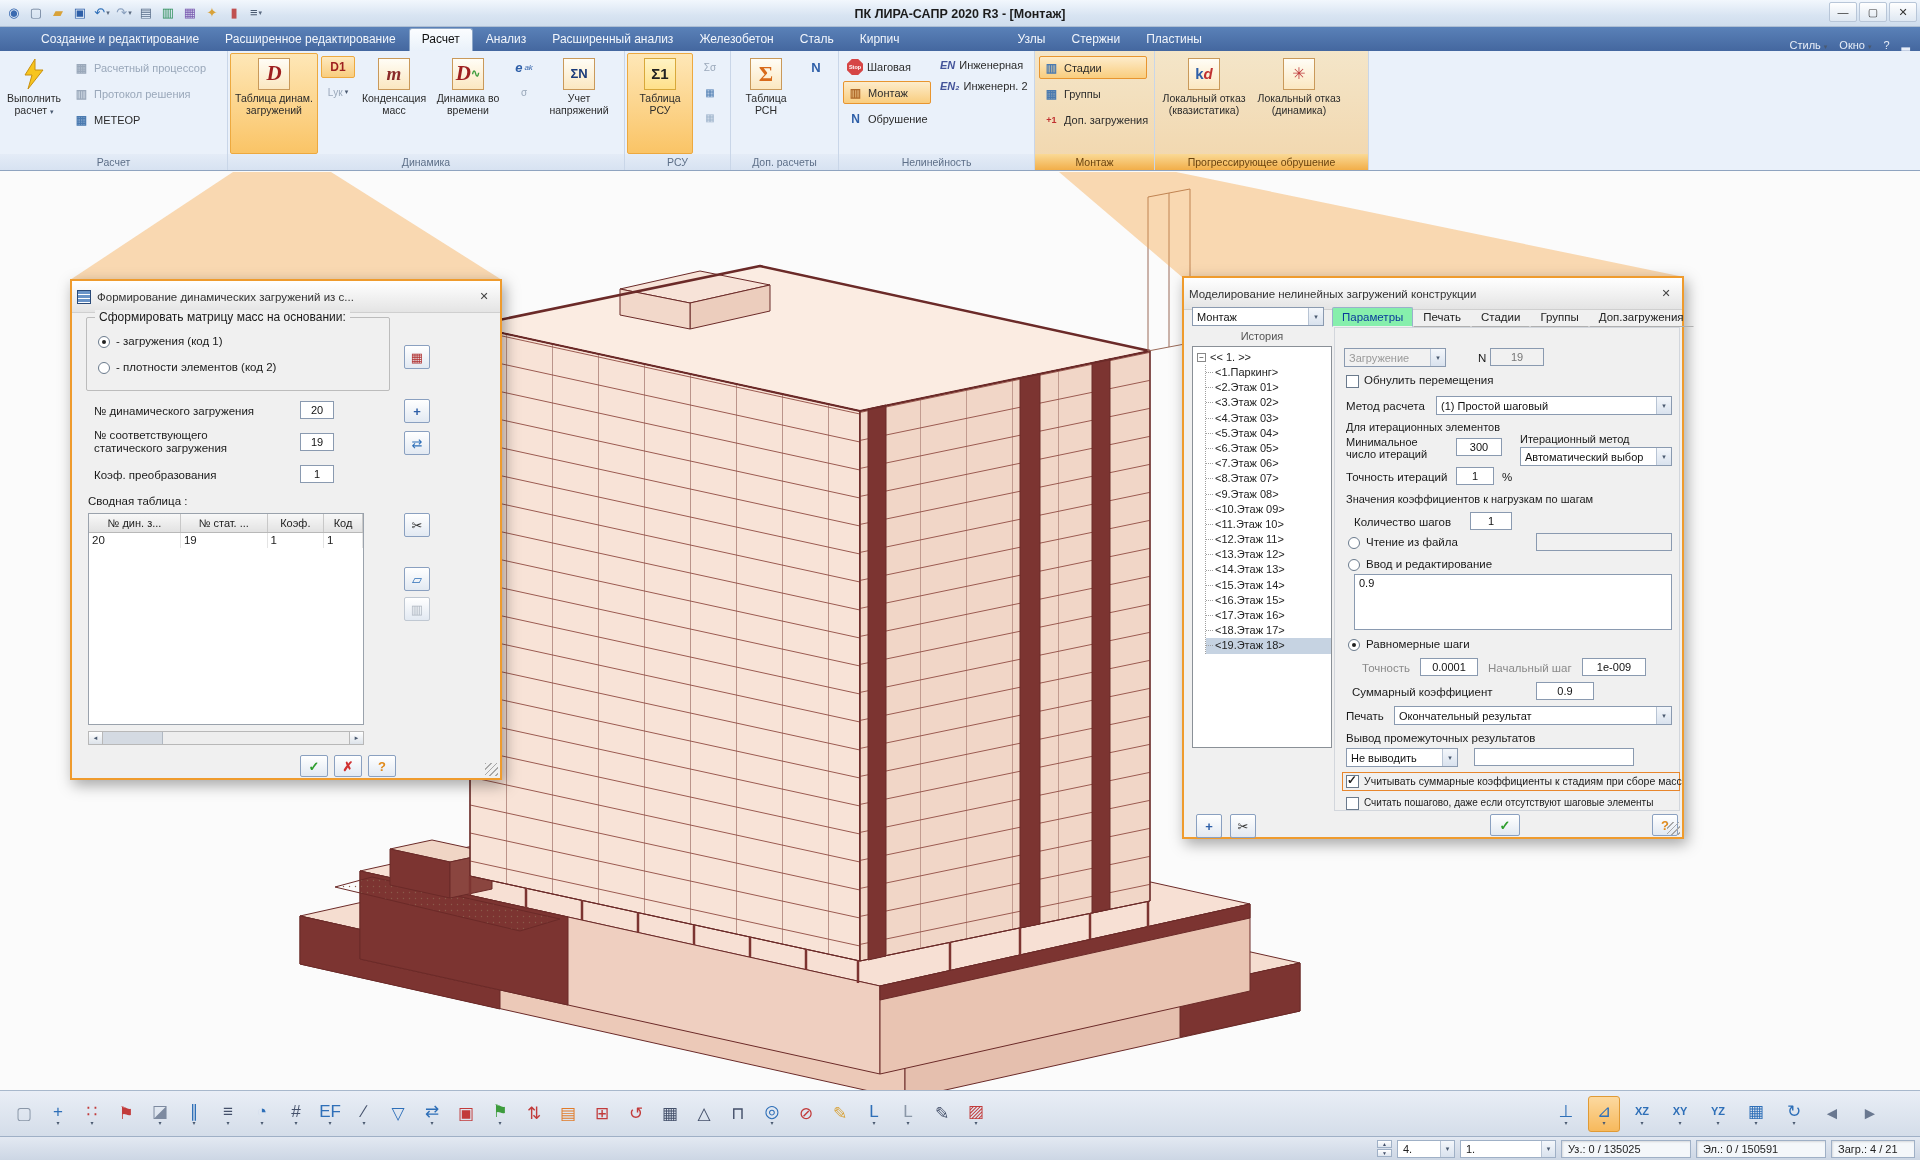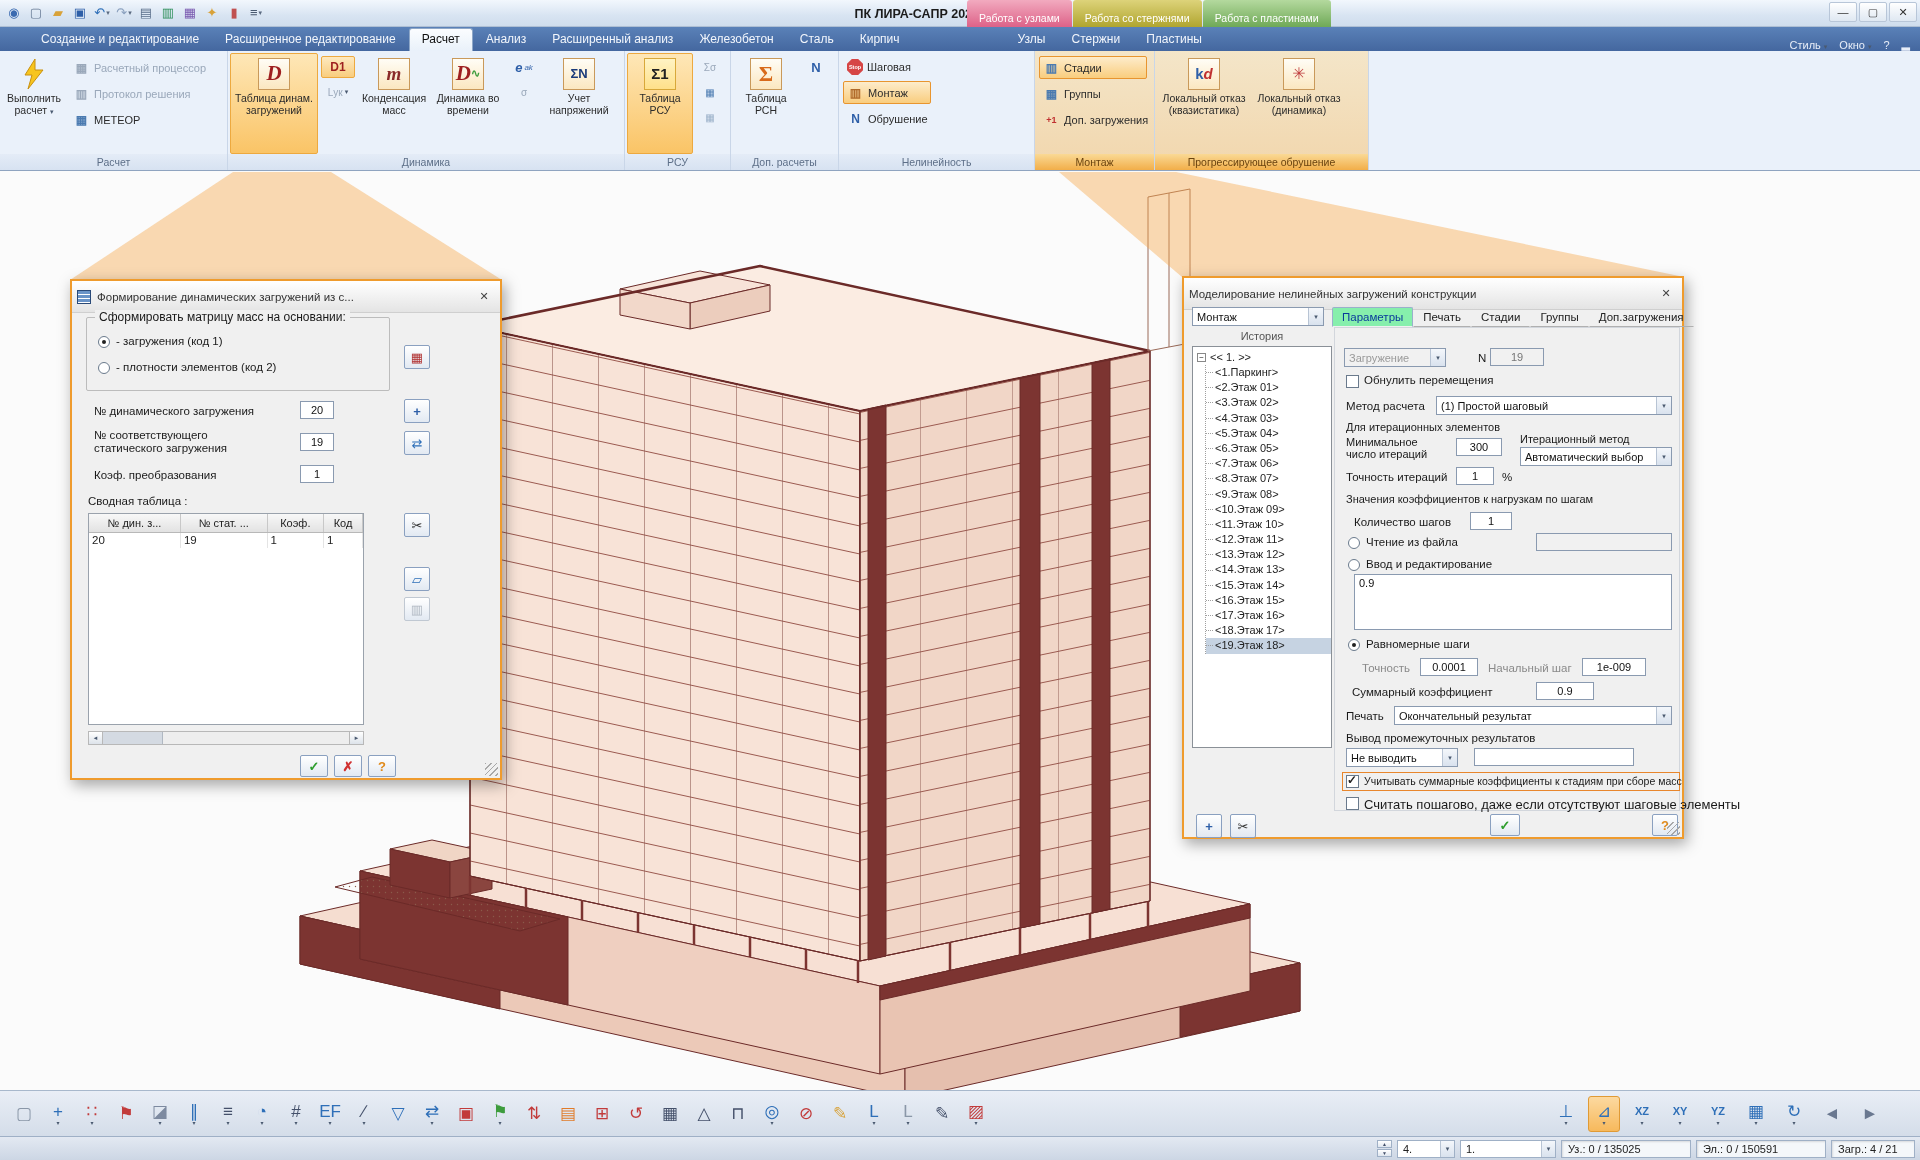--- a/index.html
+++ b/index.html
@@ -174,11 +174,6 @@
         <span class="ddc" data-name="dropdown-icon">▾</span>
       </span>
     </div>
-  <div class="ctxgroups" data-name="contextual-tab-groups">
-    <div class="ctxg pink" data-name="context-group-nodes">Работа с узлами</div>
-    <div class="ctxg olive" data-name="context-group-bars">Работа со стержнями</div>
-    <div class="ctxg green" data-name="context-group-plates">Работа с пластинами</div>
-  </div>
   <div class="winbtns">
     <div class="wbtn" data-name="window-minimize-button">—</div>
     <div class="wbtn" data-name="window-maximize-button">▢</div>

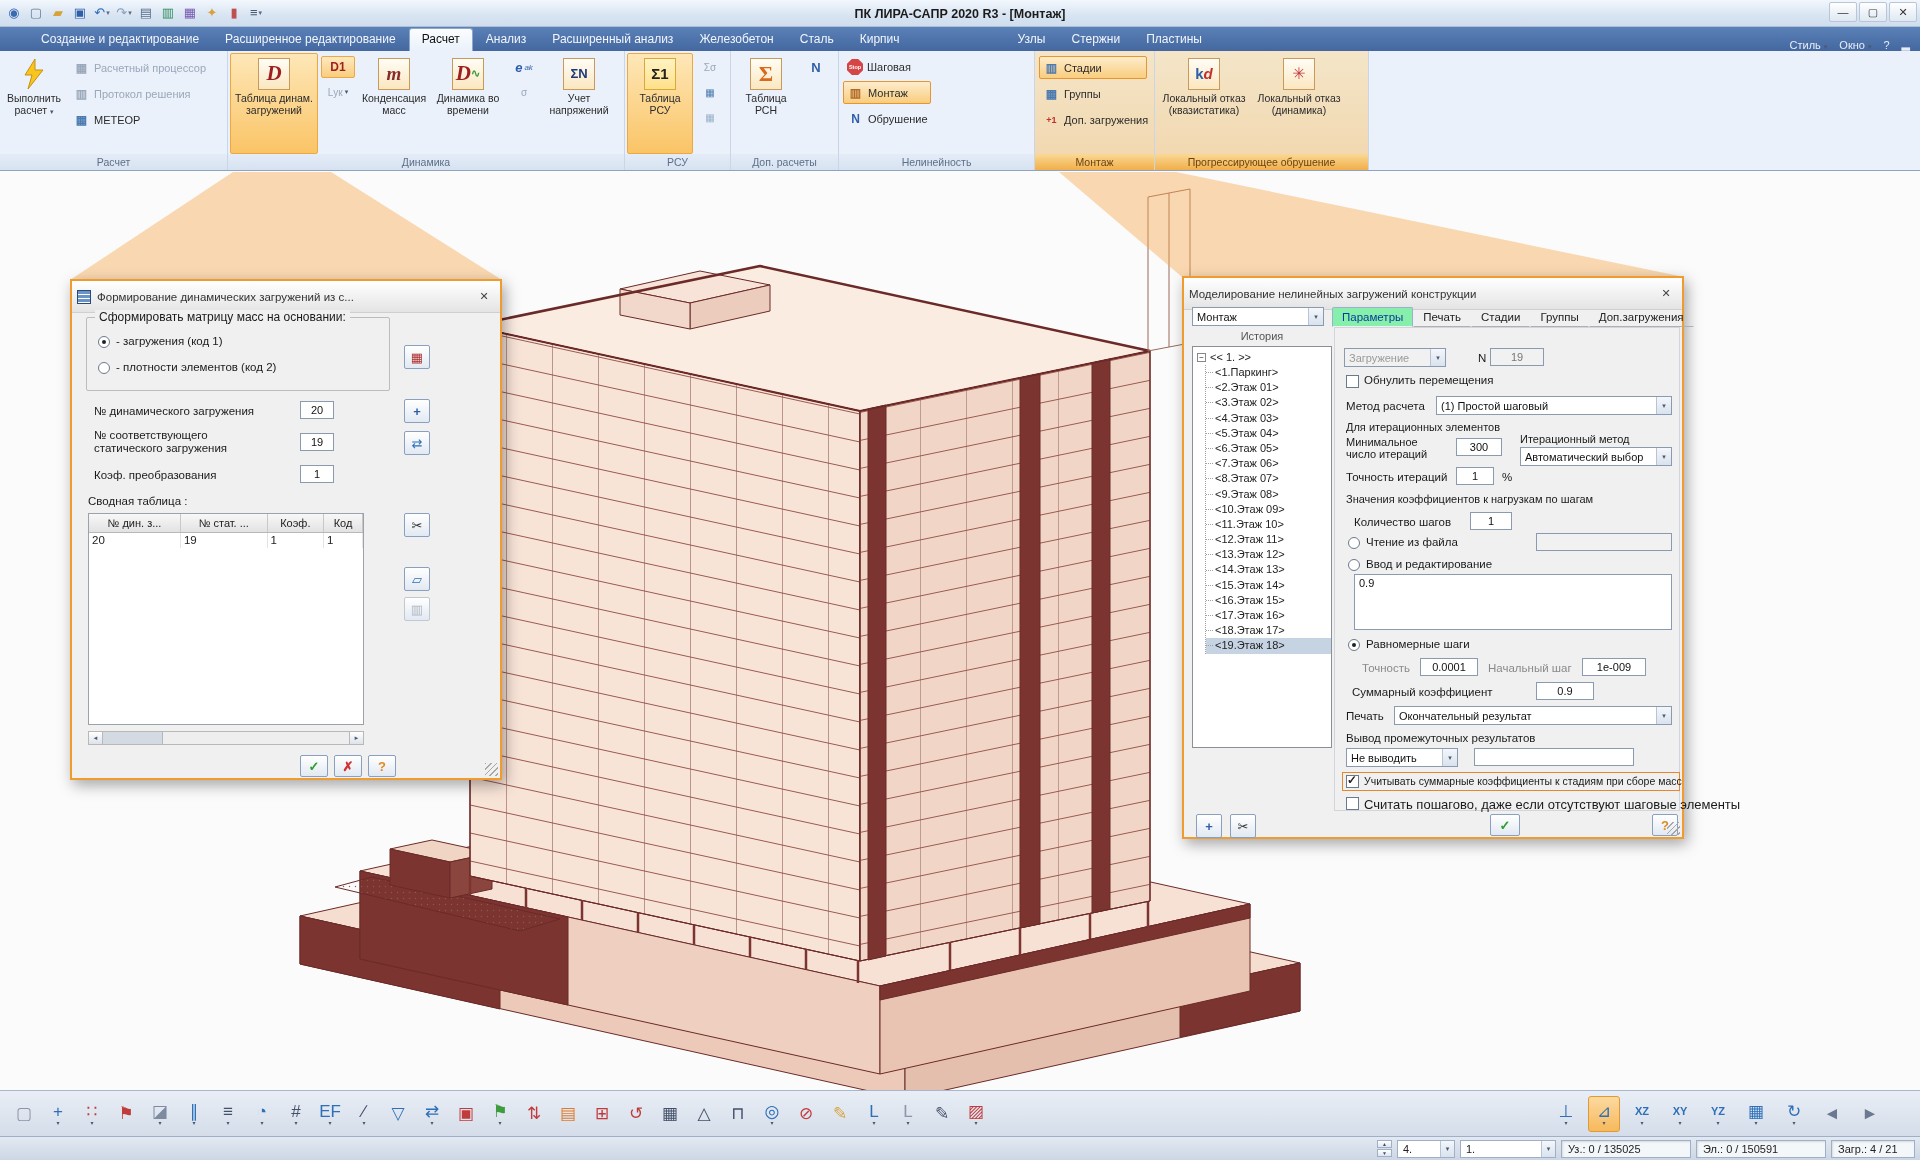--- a/index.html
+++ b/index.html
@@ -326,6 +326,16 @@
         <div class="sbtn" data-name="collapse-button">
             <span class="sico" style="color:#2e5fa8" data-name="collapse-icon">N</span>
             <span>Обрушение</span>
+          </div>
+      </div>
+      <div class="smallcol" style="width:98px">
+        <div class="sbtn" data-name="engineering-nonlin-button">
+            <span class="icEN" data-name="en-icon">EN</span>
+            <span>Инженерная</span>
+          </div>
+        <div class="sbtn" data-name="engineering2-nonlin-button">
+            <span class="icEN" data-name="en2-icon">EN₂</span>
+            <span>Инженерн. 2</span>
           </div>
       </div>
     </div>

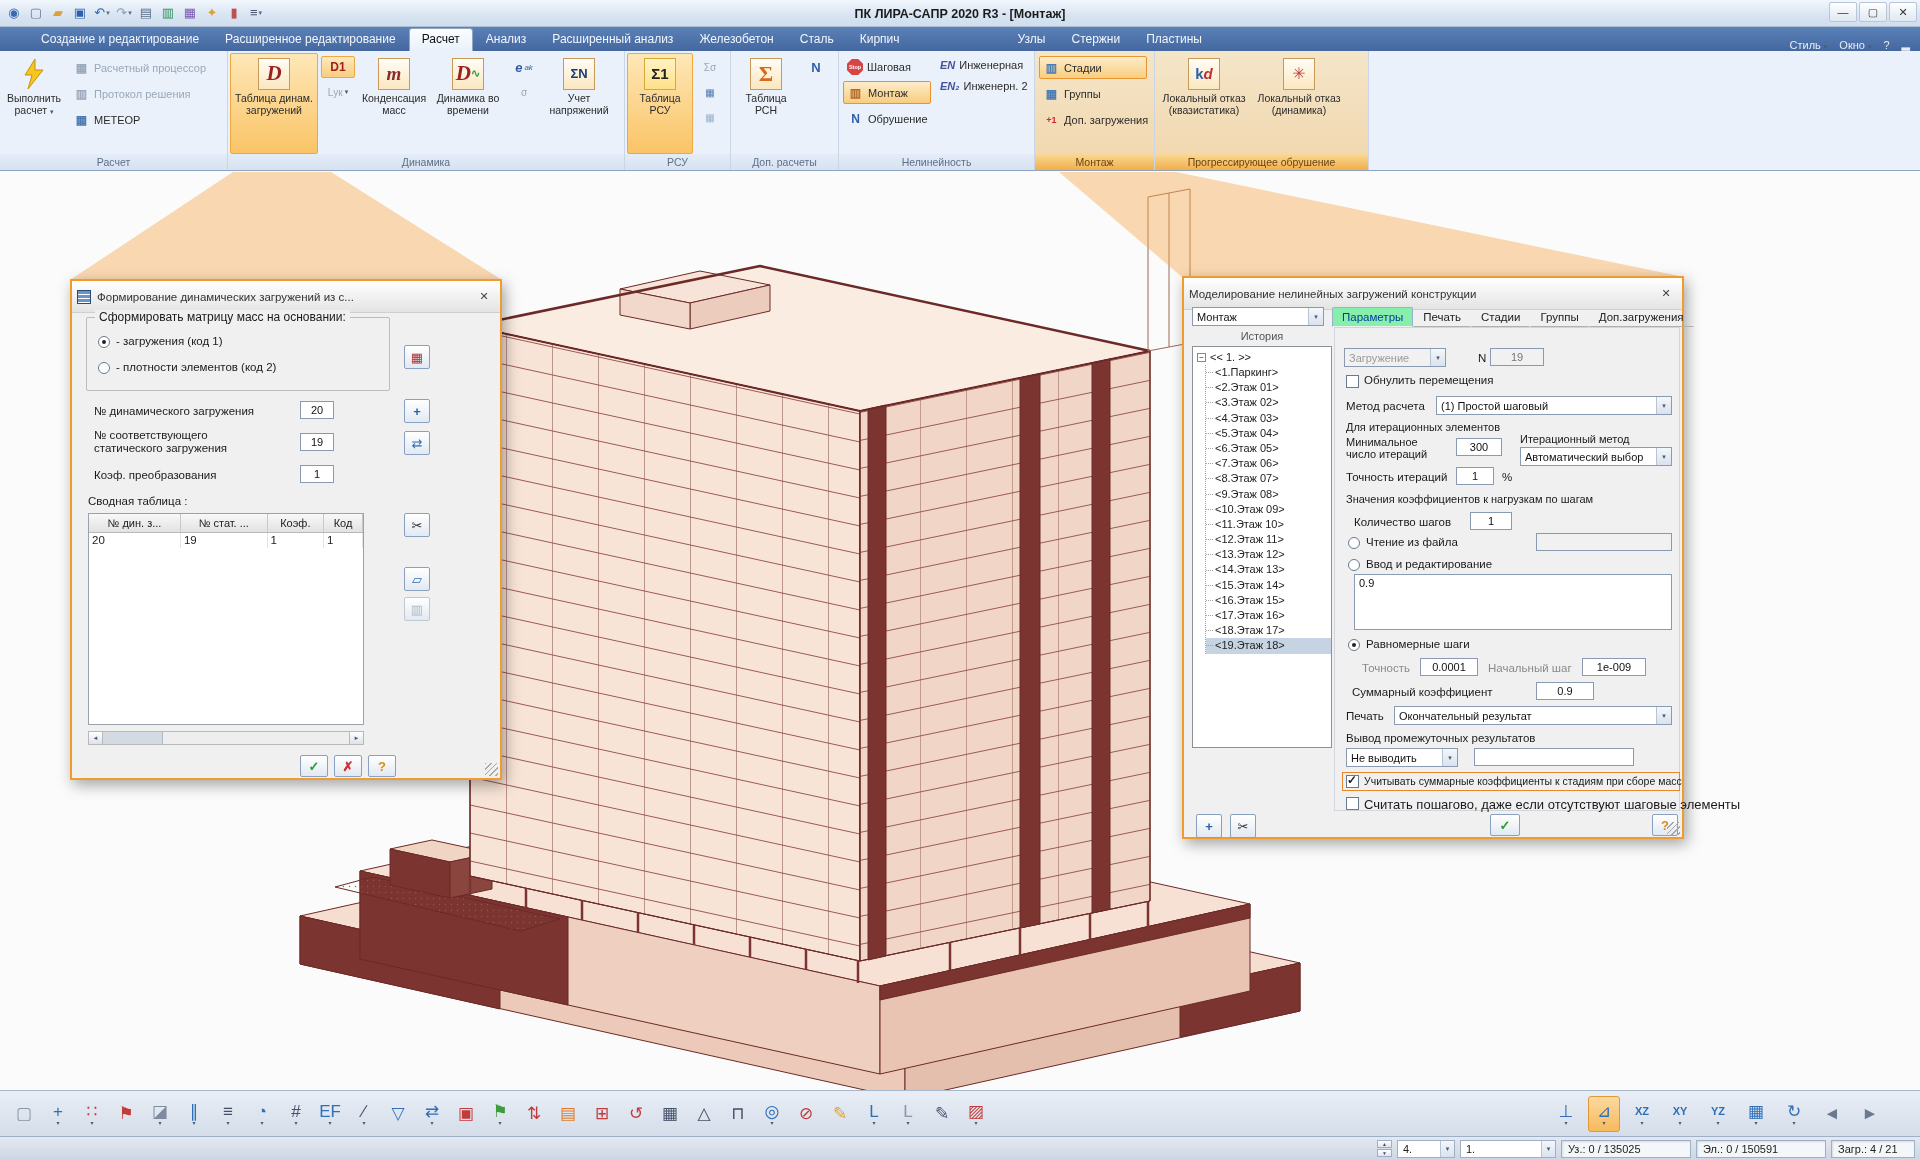--- a/index.html
+++ b/index.html
@@ -654,7 +654,7 @@
   <span class="cb on" style="left:162px;top:497px" data-name="sum-coefficients-checkbox"></span>
   <span class="lbl" style="left:180px;top:497px;font-size:10.5px">Учитывать суммарные коэффициенты к стадиям при сборе масс</span>
   <span class="cb" style="left:162px;top:519px" data-name="stepwise-always-checkbox"></span>
-  <span class="lbl" style="left:180px;top:519px;font-size:13px">Считать пошагово, даже если отсутствуют шаговые элементы</span>
+  <span class="lbl" style="left:180px;top:519px;font-size:10px">Считать пошагово, даже если отсутствуют шаговые элементы</span>
 
   <div class="pbtn" style="left:12px;top:536px" data-name="add-stage-button">
       <span style="color:#2e5fa8;font-weight:bold" data-name="plus-icon">+</span>

